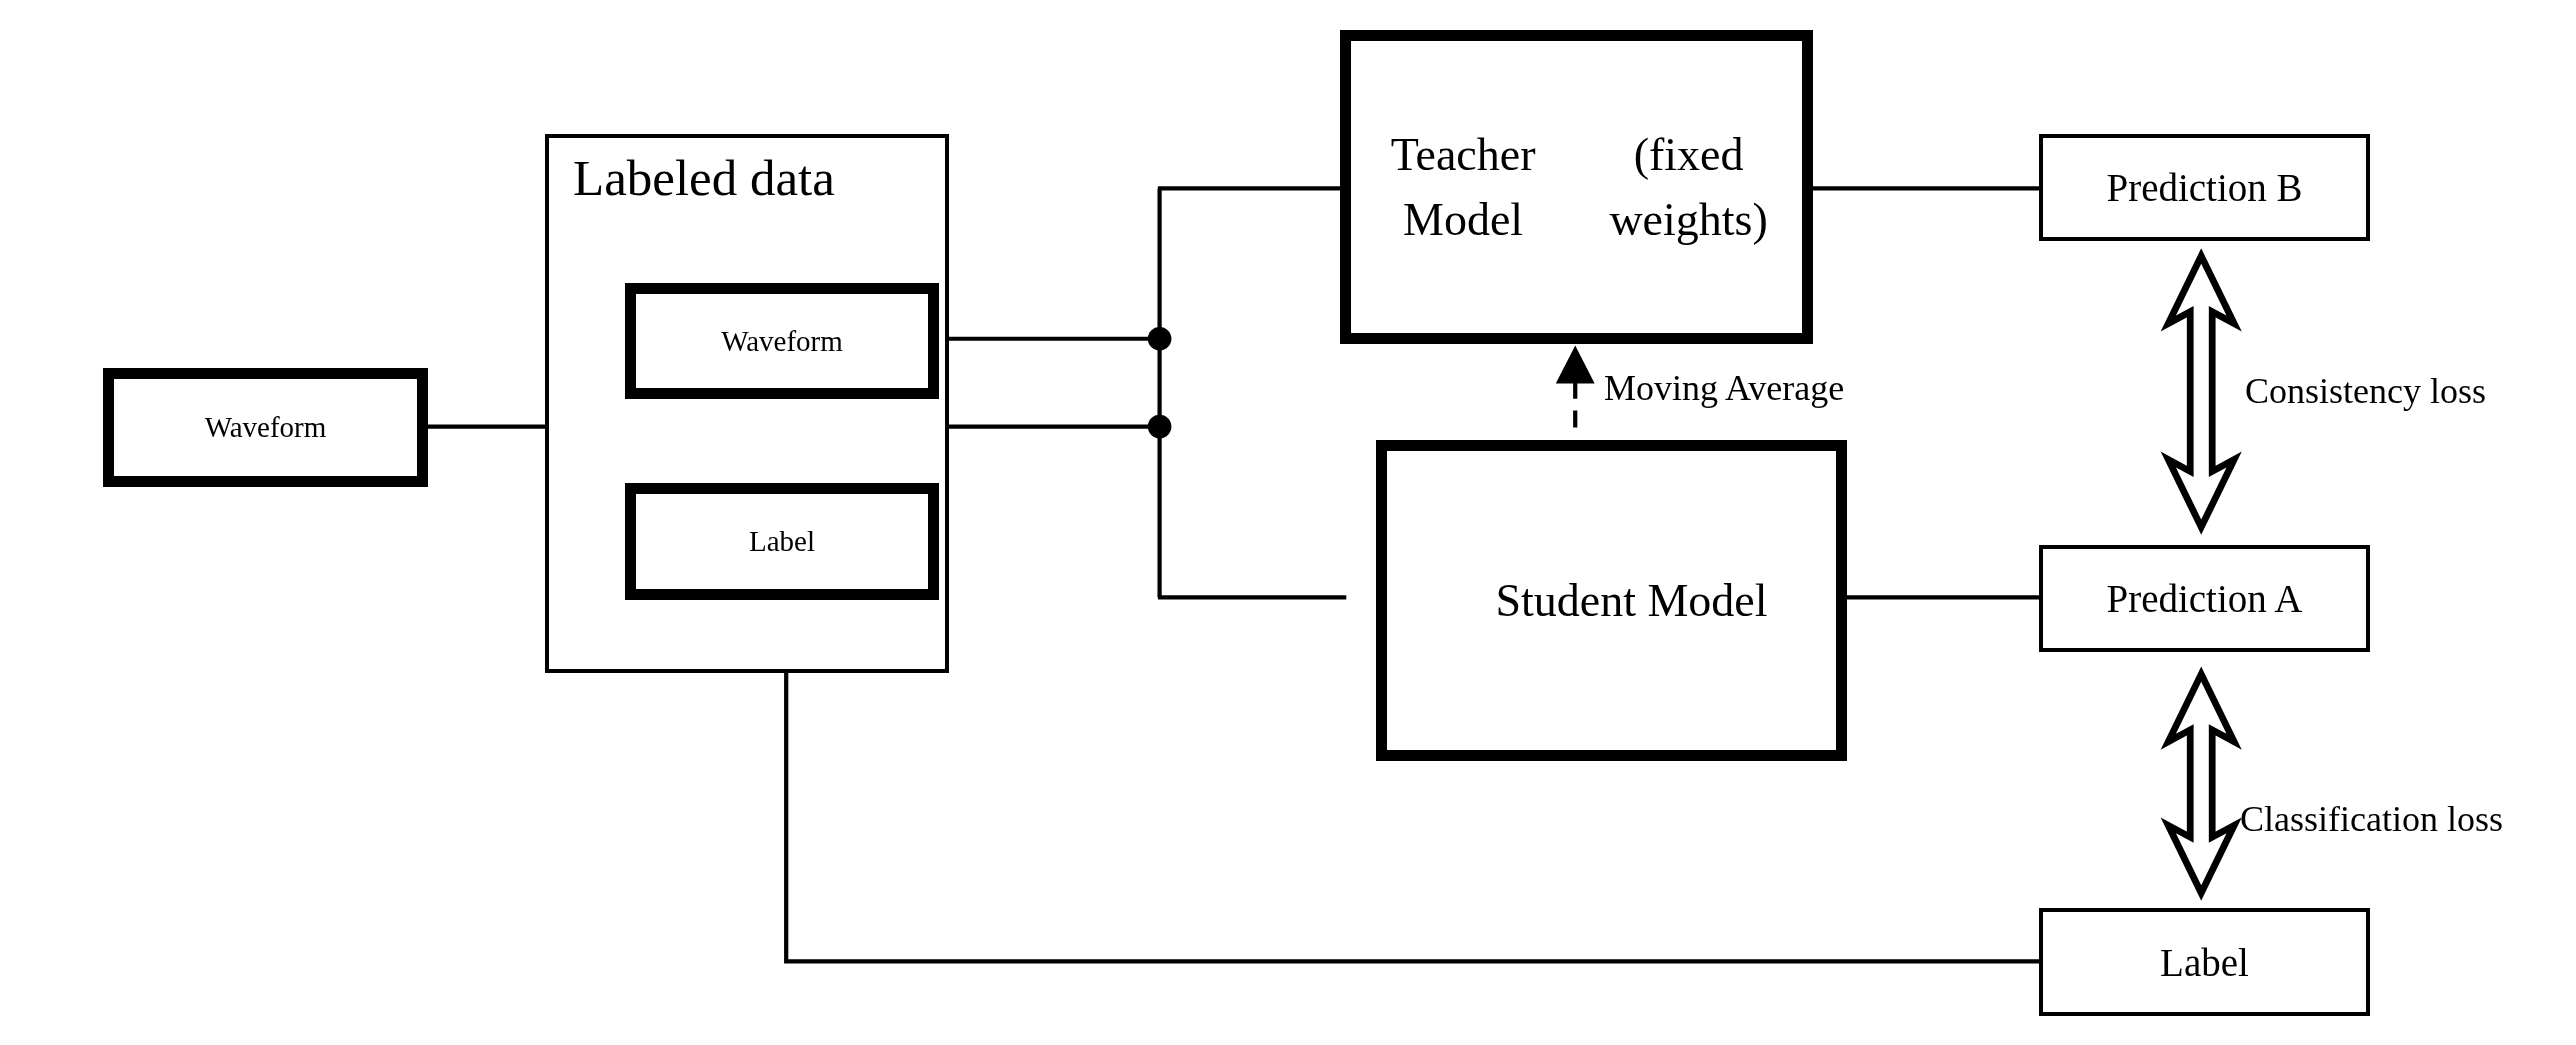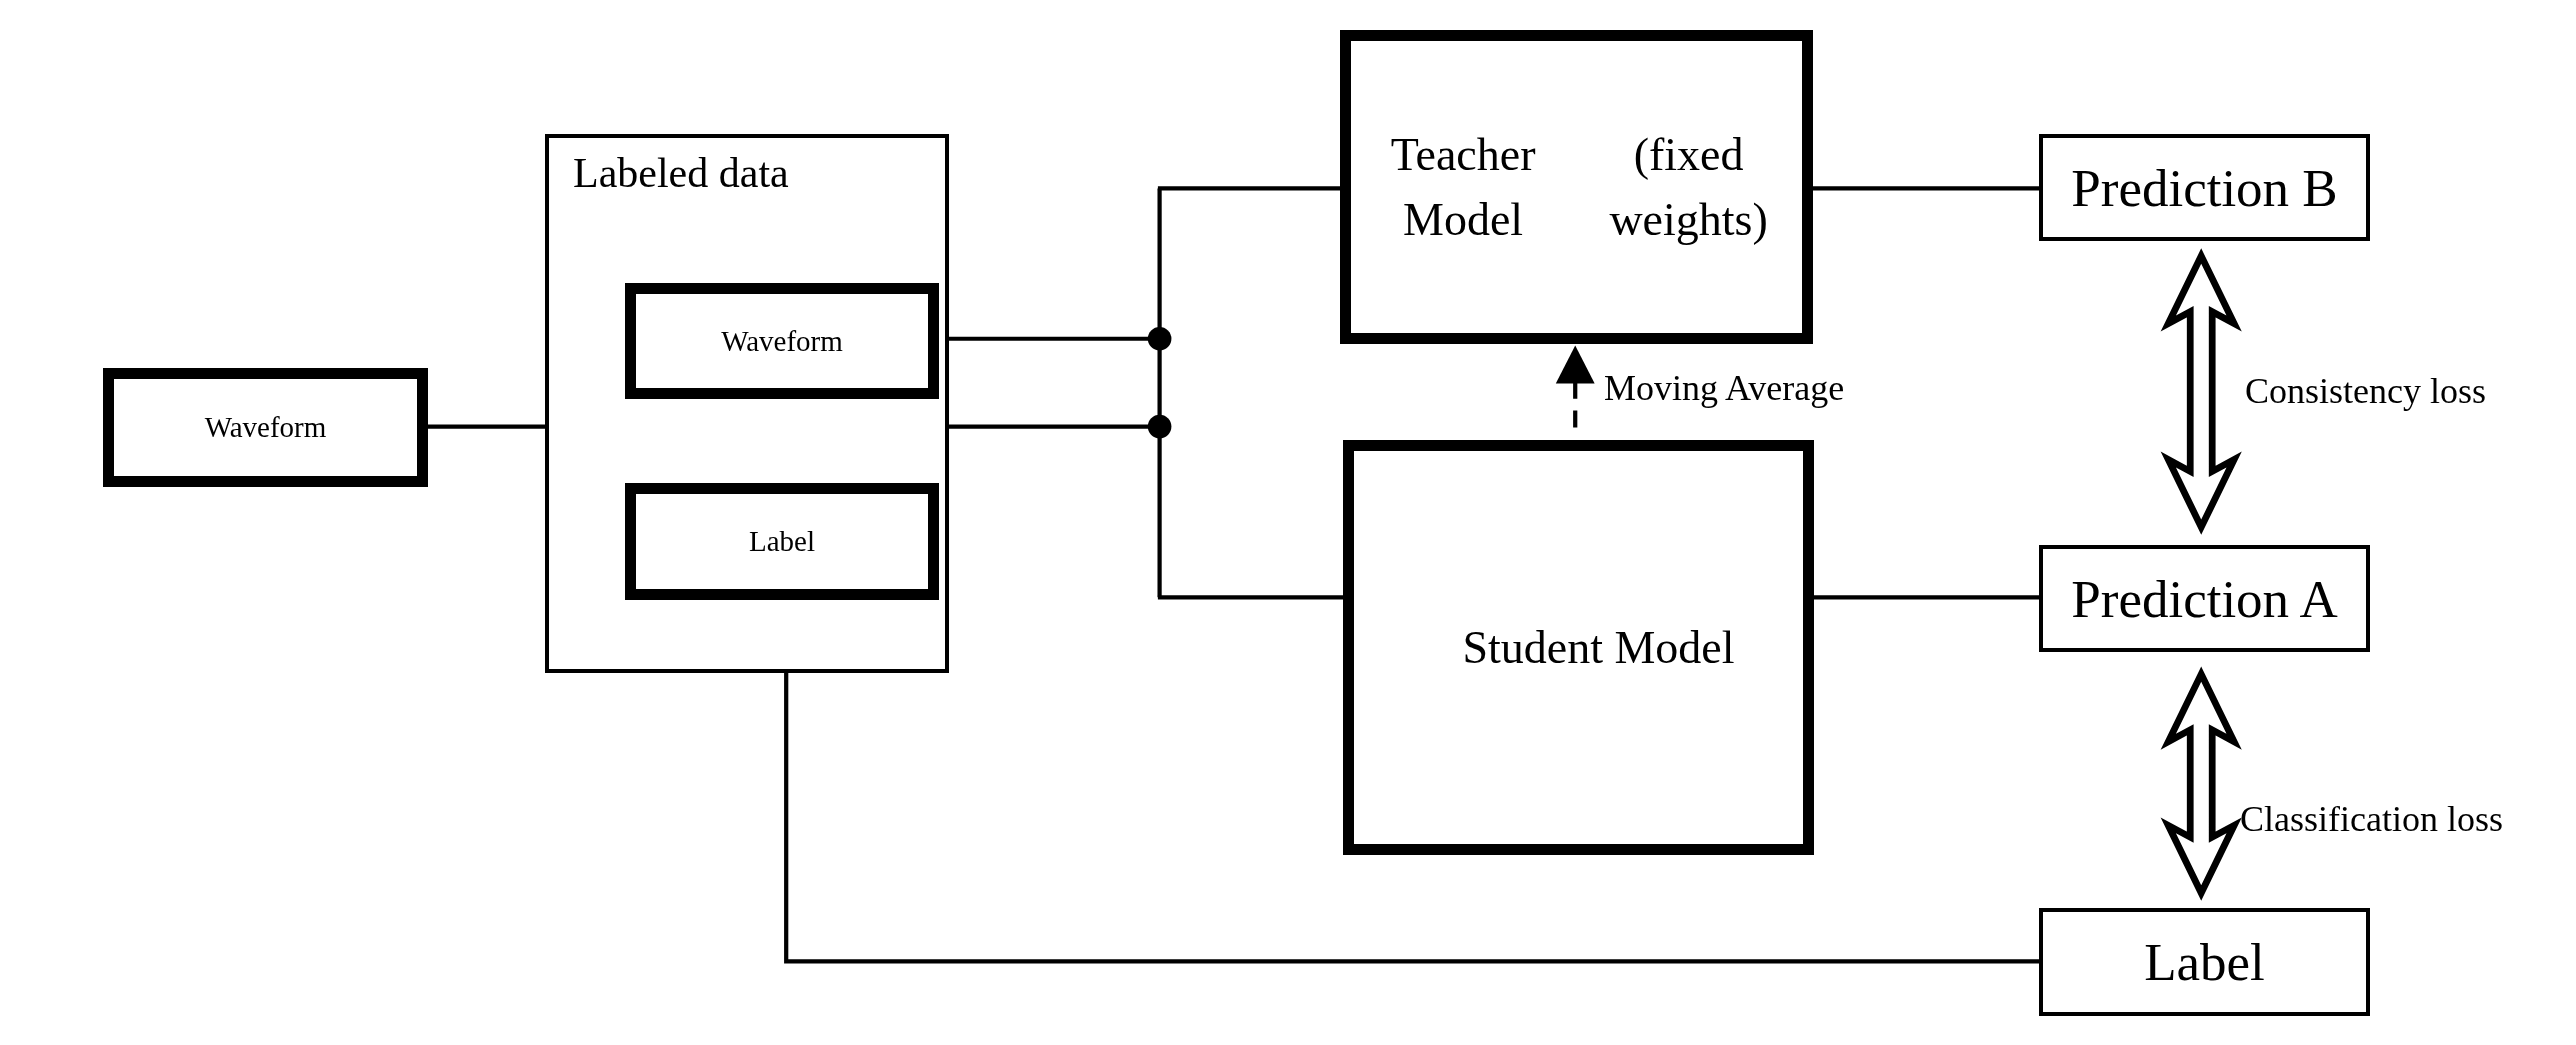--- a/index.html
+++ b/index.html
@@ -31,7 +31,7 @@
   }
   .container-title {
     position: absolute;
-    font-size: 42px;
+    font-size: 51px;
     line-height: 1.2;
     white-space: nowrap;
   }

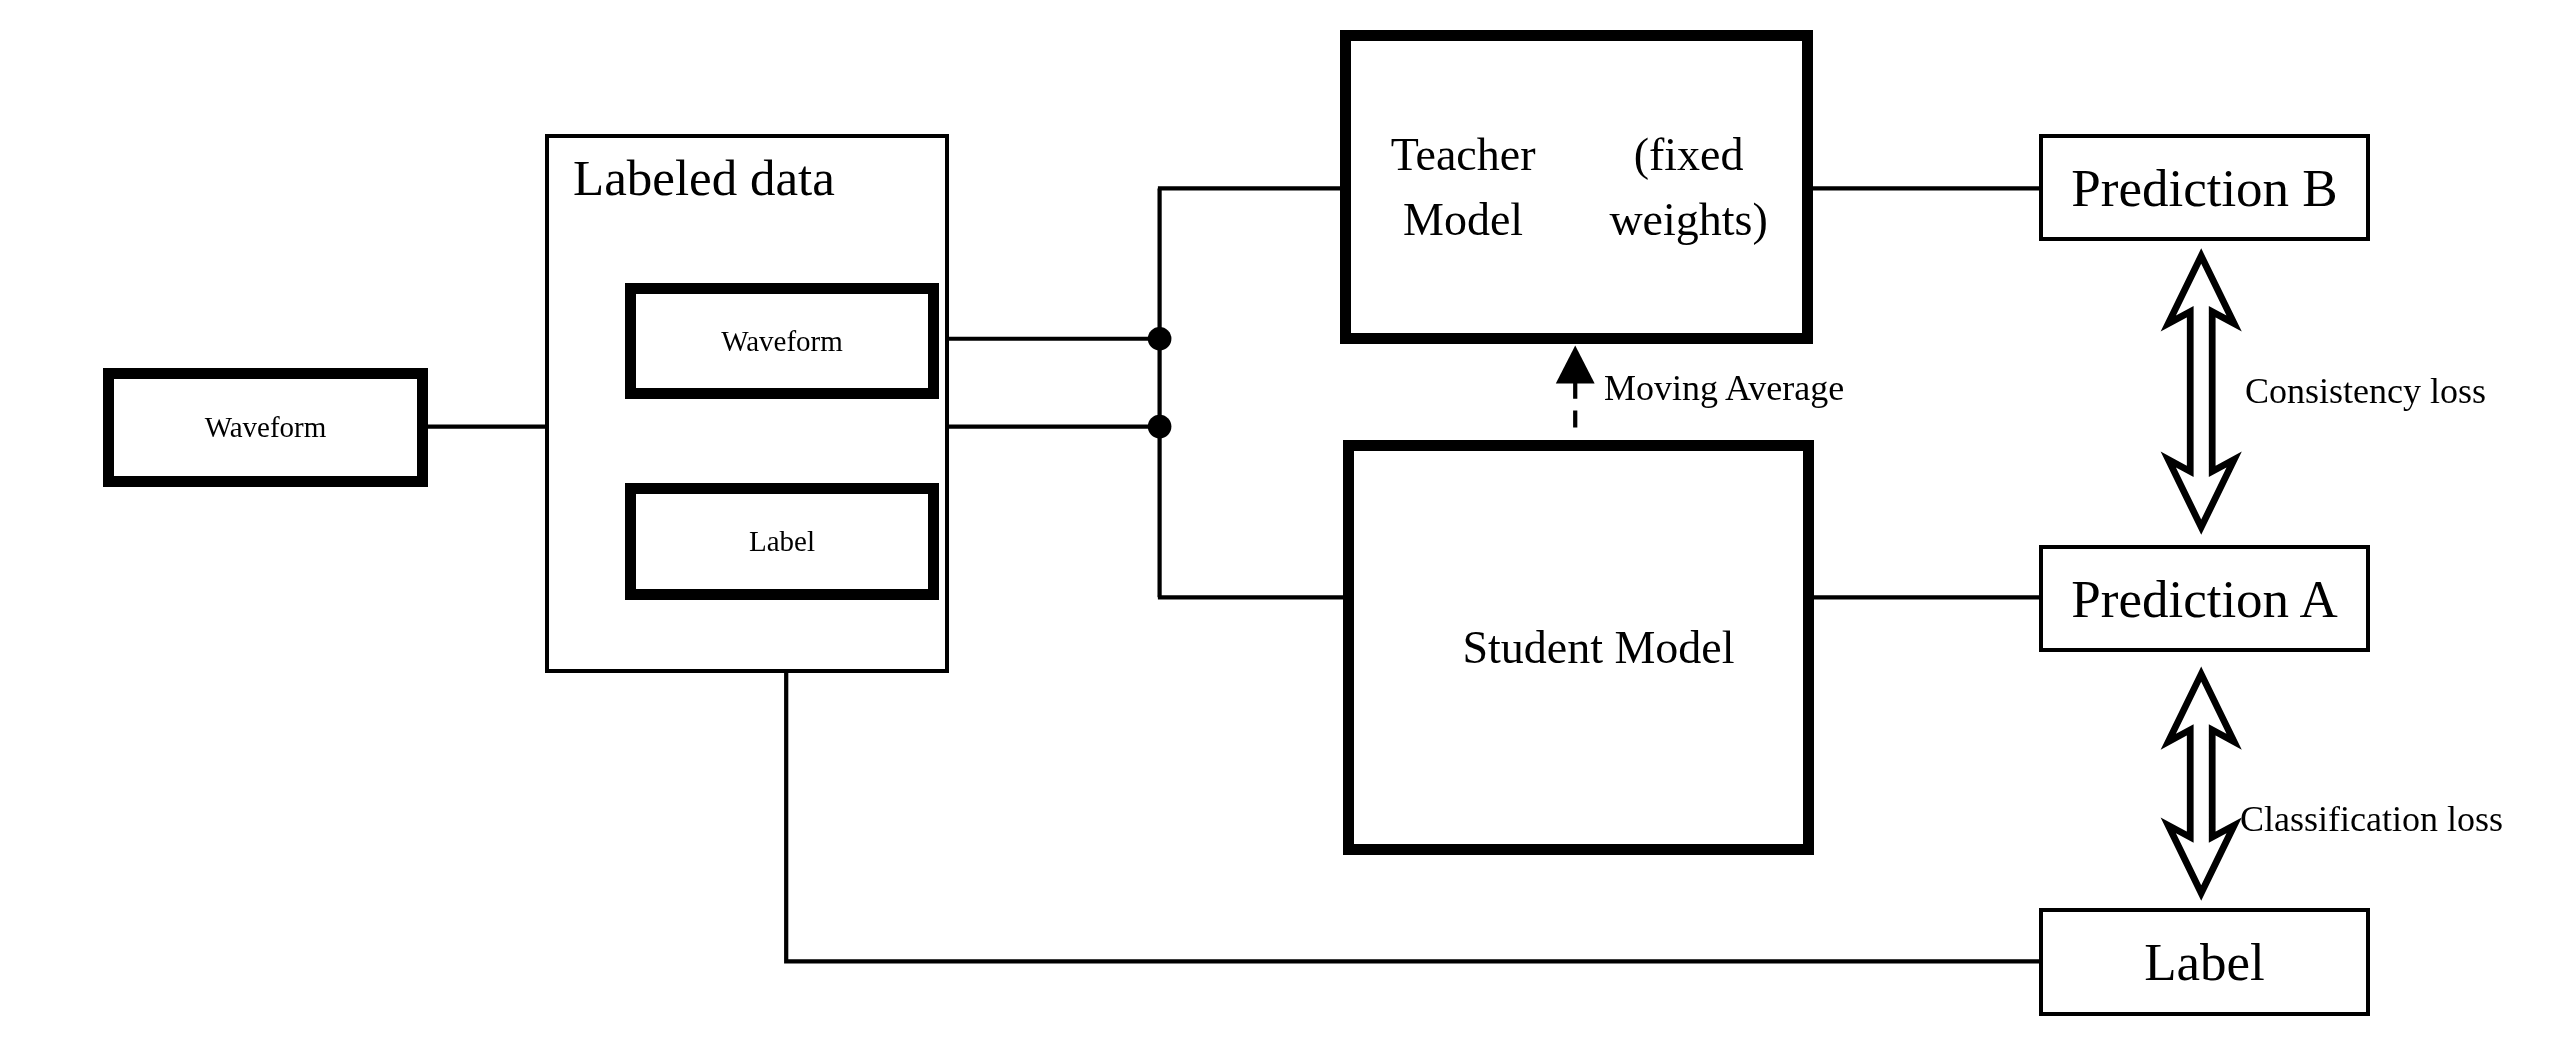--- a/index.html
+++ b/index.html
@@ -37,7 +37,7 @@
   }
   .inner-label { font-size: 29px; }
   .model-text  { font-size: 46px; line-height: 65px; }
-  .output-text { font-size: 53px; }
+  .output-text { font-size: 39px; }
   .edge-label {
     position: absolute;
     font-size: 36px;

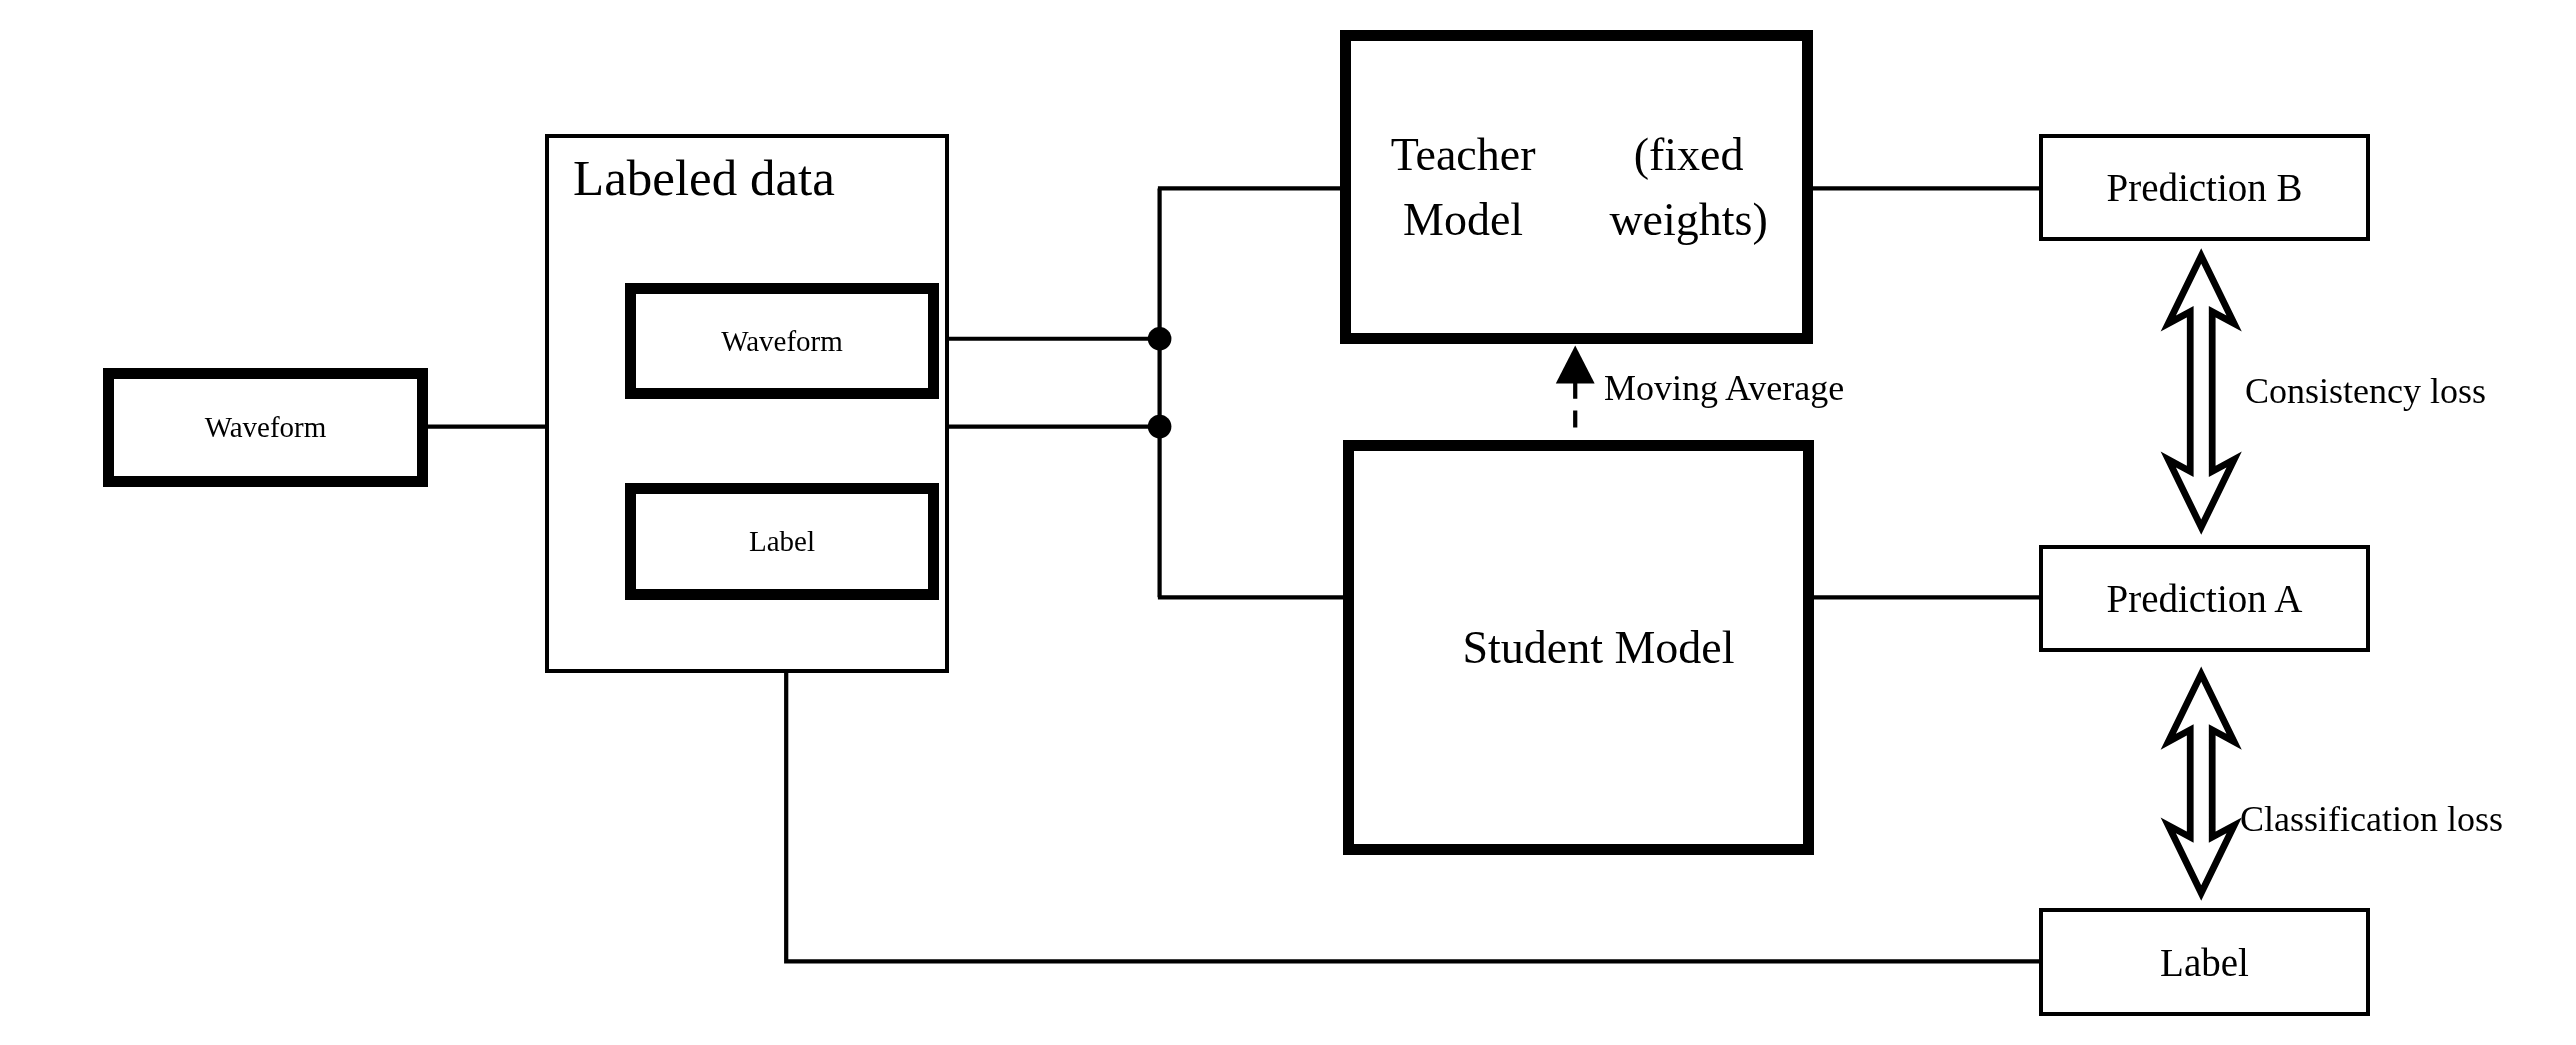--- a/index.html
+++ b/index.html
@@ -104,7 +104,7 @@
     <div class="model-text">(fixed weights)</div>
   </div>
 
-  <div class="box thick center" style="left:1343px; top:440px; width:471px; height:415px;padding-left:40px;">
+  <div class="box thick center" style="left:1376px; top:440px; width:471px; height:321px;padding-left:40px;">
     <span class="model-text">Student Model</span>
   </div>
 

